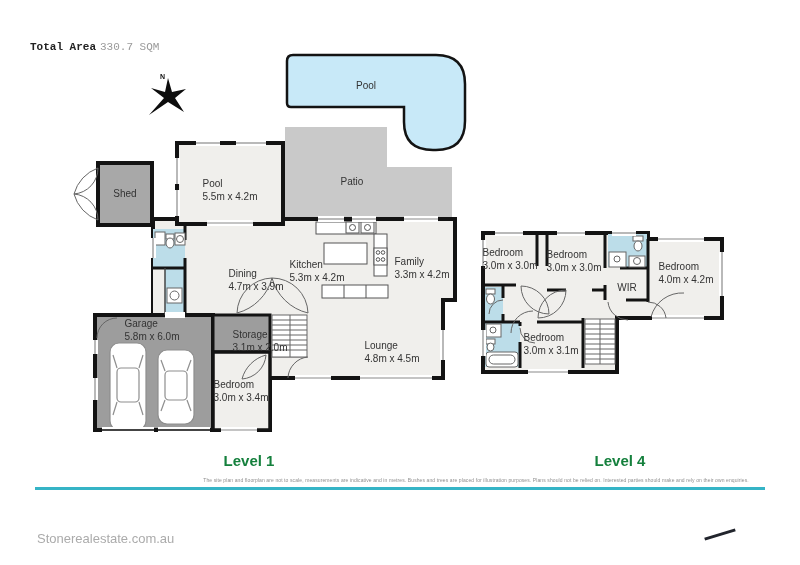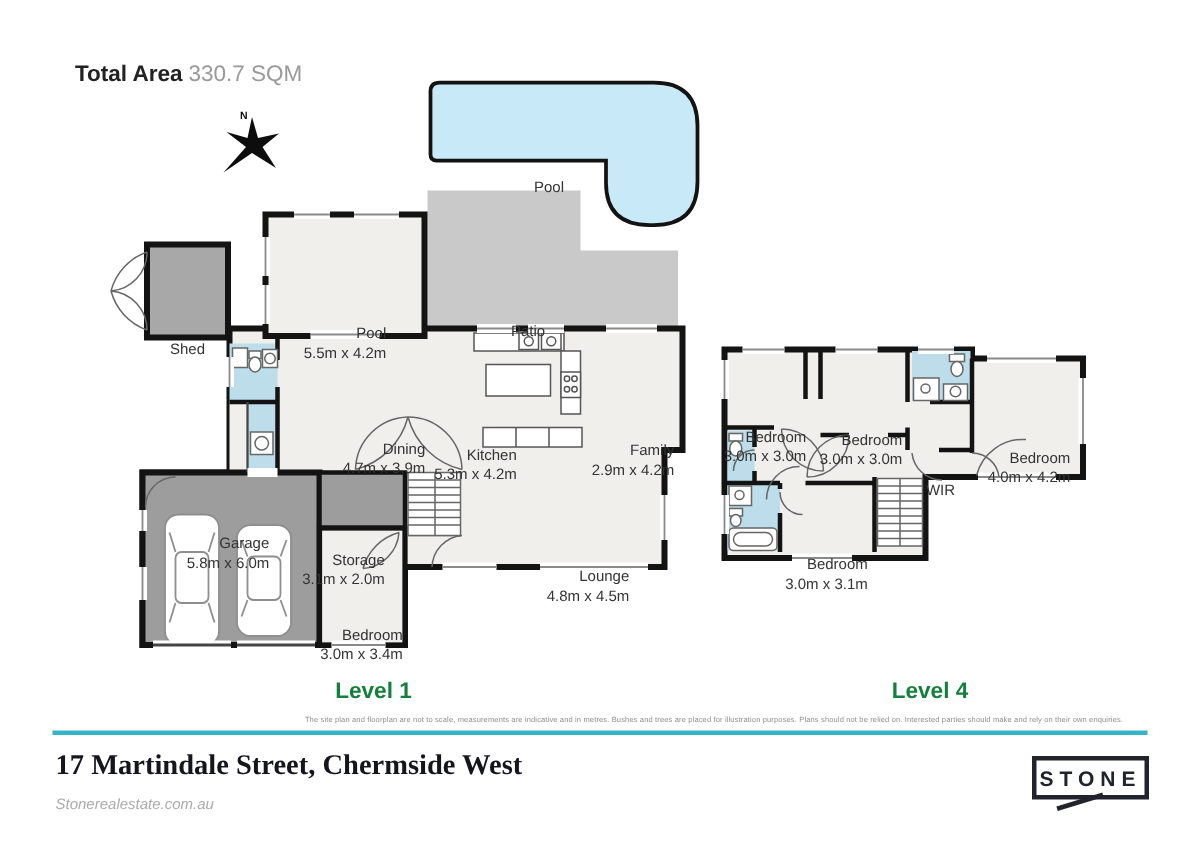--- a/index.html
+++ b/index.html
@@ -6,7 +6,7 @@
   .page{position:relative;width:800px;height:565px;background:#ffffff;overflow:hidden;
         font-family:"Liberation Sans",sans-serif;}
   .plan-svg{position:absolute;left:0;top:0;}
-  .total-area{position:absolute;left:50px;top:41px;font-size:15px;color:#9a9a9a;}
+  .total-area{position:absolute;left:30px;top:41px;font-size:11px;color:#9a9a9a;font-family:Liberation Mono, monospace;}
   .total-area b{color:#222;font-weight:bold;margin-right:4px;}
   .room-label{position:absolute;transform:translate(-50%,-50%);text-align:right;
               font-size:10px;line-height:1.25;color:#333;white-space:nowrap;margin-top:40px;}

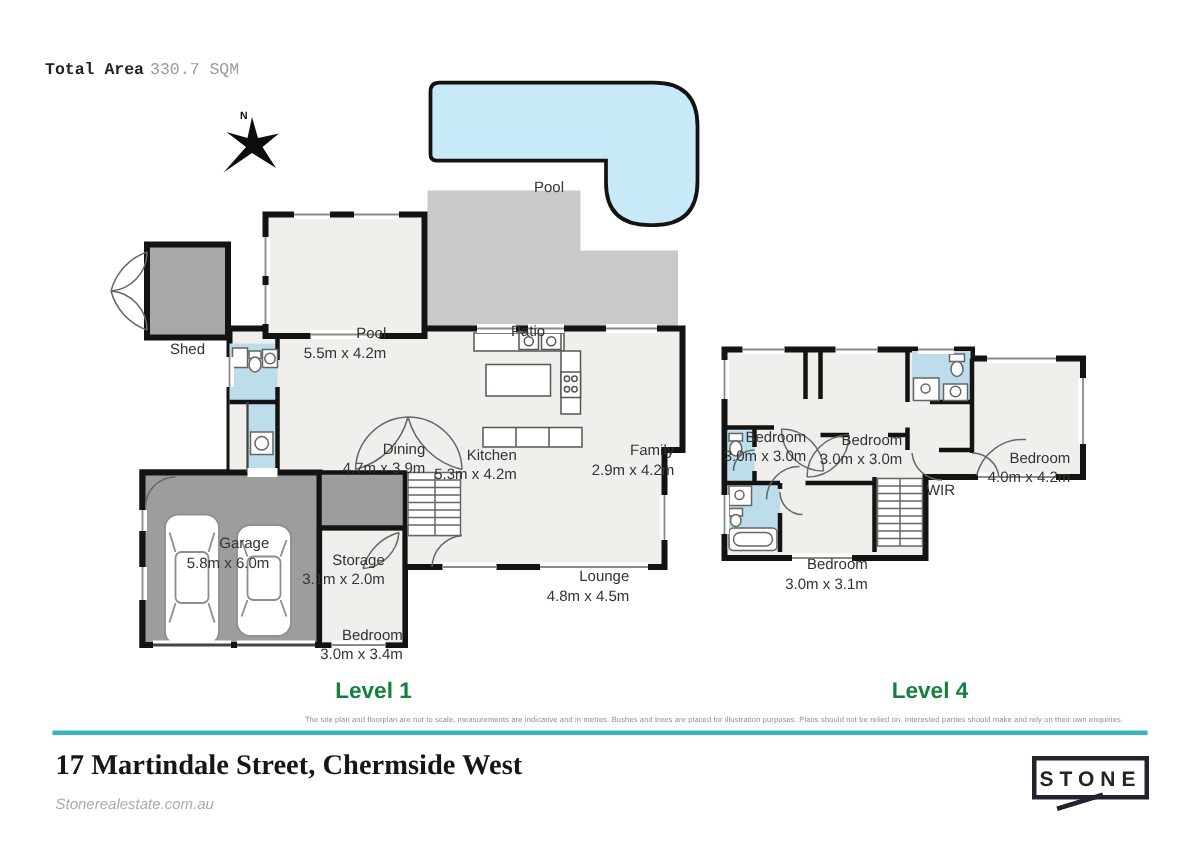--- a/index.html
+++ b/index.html
@@ -8,8 +8,8 @@
   .plan-svg{position:absolute;left:0;top:0;}
   .total-area{position:absolute;left:30px;top:41px;font-size:11px;color:#9a9a9a;font-family:Liberation Mono, monospace;}
   .total-area b{color:#222;font-weight:bold;margin-right:4px;}
-  .room-label{position:absolute;transform:translate(-50%,-50%);text-align:right;
-              font-size:10px;line-height:1.25;color:#333;white-space:nowrap;margin-top:40px;}
+  .room-label{position:absolute;transform:translate(-50%,-50%);text-align:left;
+              font-size:10px;line-height:1.25;color:#333;white-space:nowrap;}
   .room-label span{display:block;}
   .level-title{position:absolute;transform:translateX(-50%);font-size:15px;font-weight:bold;color:#15803d;}
   .disclaimer{position:absolute;left:160px;top:477px;width:632px;font-size:5px;color:#8f8f8f;

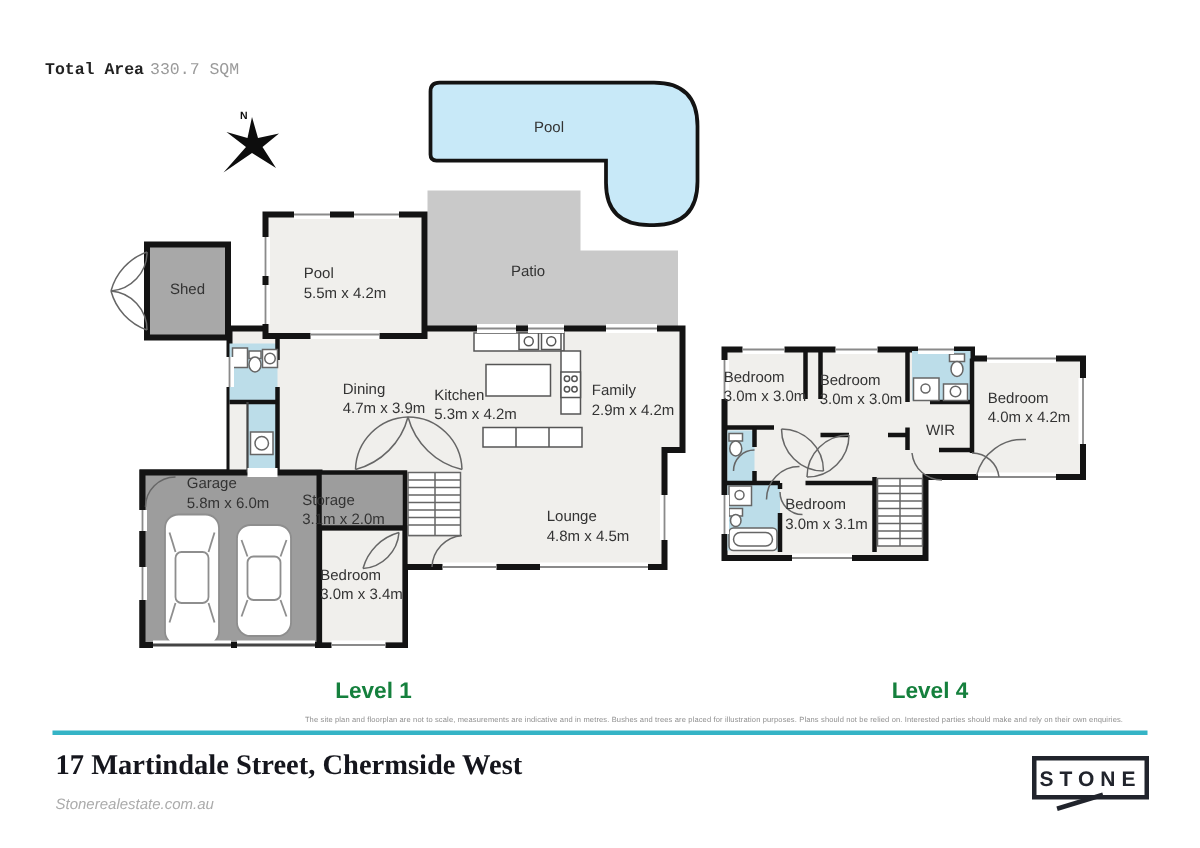--- a/index.html
+++ b/index.html
@@ -290,7 +290,7 @@
     <span>Pool</span>
       <span>5.5m x 4.2m</span>
     </div>
-  <div class="room-label" style="left:256px;top:267px">
+  <div class="room-label" style="left:256px;top:280px">
     <span>Dining</span>
       <span>4.7m x 3.9m</span>
     </div>

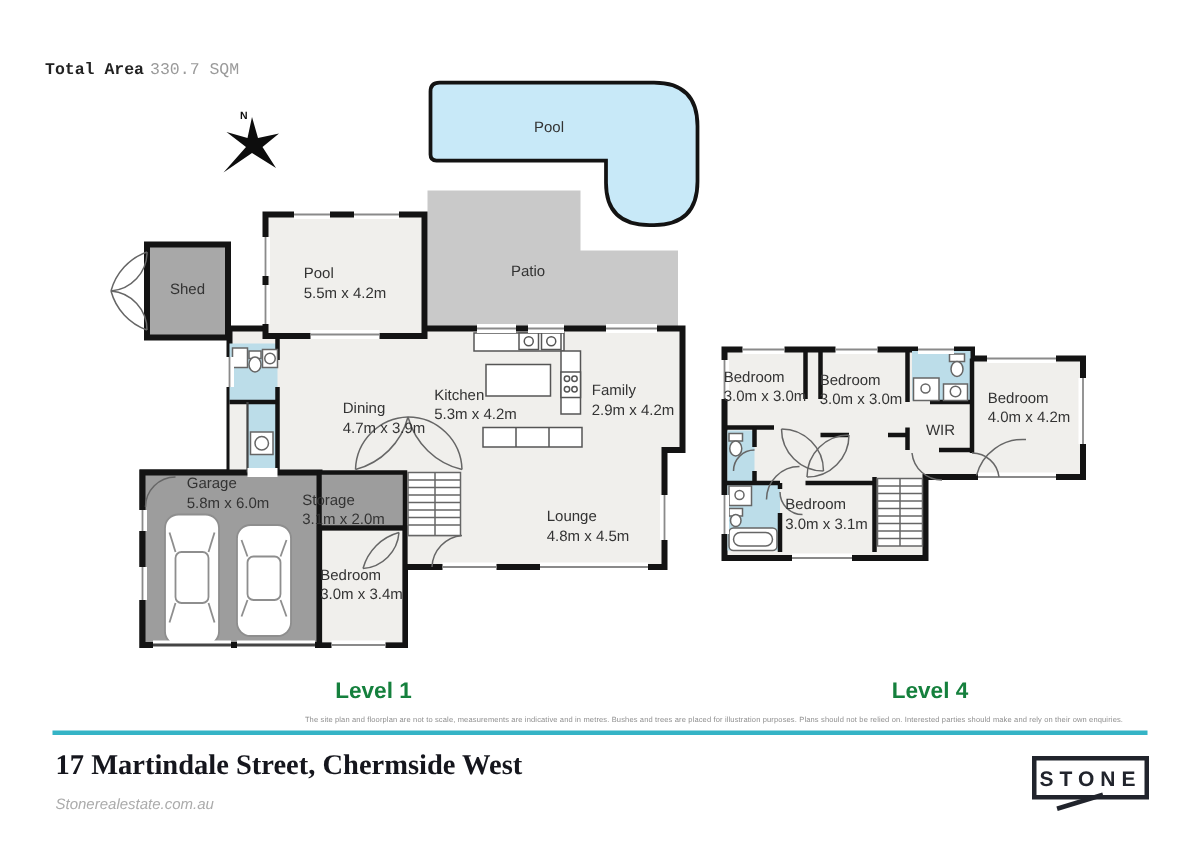--- a/index.html
+++ b/index.html
@@ -300,7 +300,7 @@
     </div>
   <div class="room-label" style="left:422px;top:268px">
     <span>Family</span>
-      <span>2.9m x 4.2m</span>
+      <span>3.3m x 4.2m</span>
     </div>
   <div class="room-label" style="left:392px;top:352px">
     <span>Lounge</span>

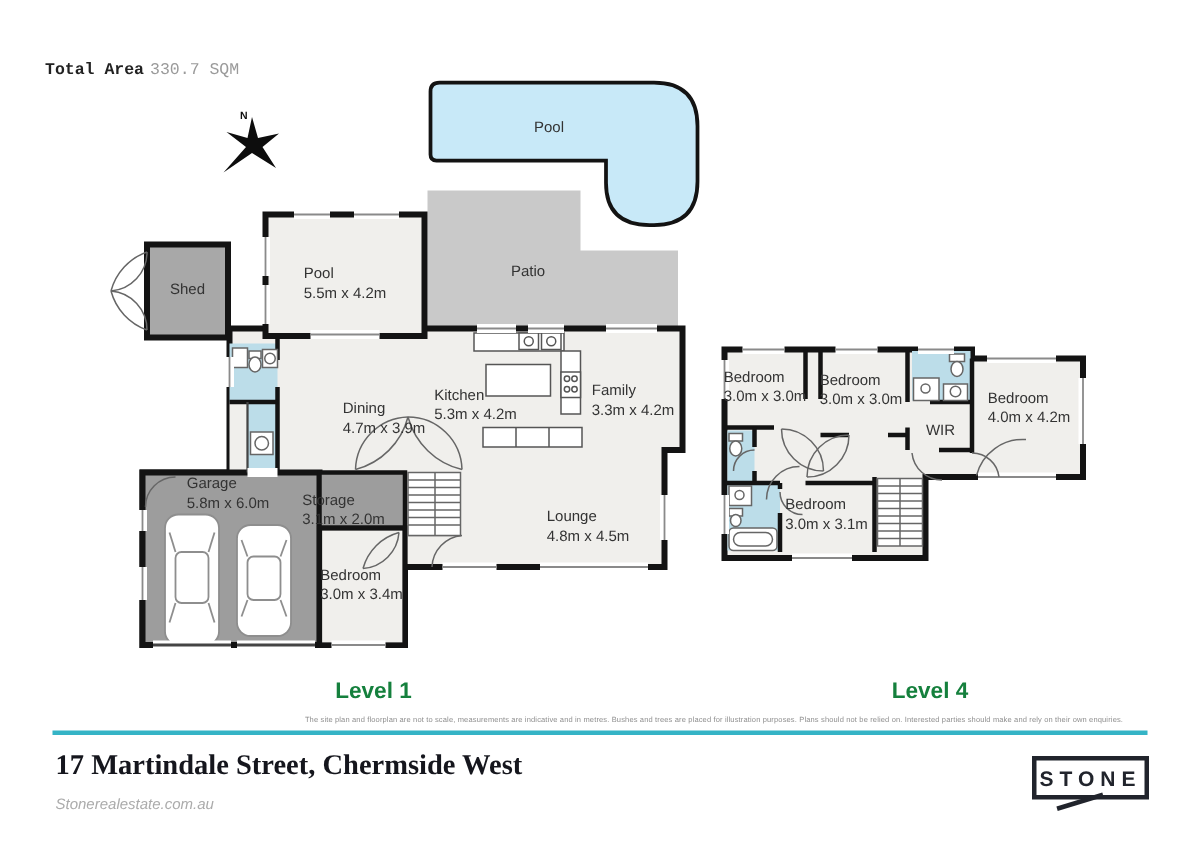--- a/index.html
+++ b/index.html
@@ -310,7 +310,7 @@
     <span>Garage</span>
       <span>5.8m x 6.0m</span>
     </div>
-  <div class="room-label" style="left:229px;top:341px">
+  <div class="room-label" style="left:260px;top:341px">
     <span>Storage</span>
       <span>3.1m x 2.0m</span>
     </div>

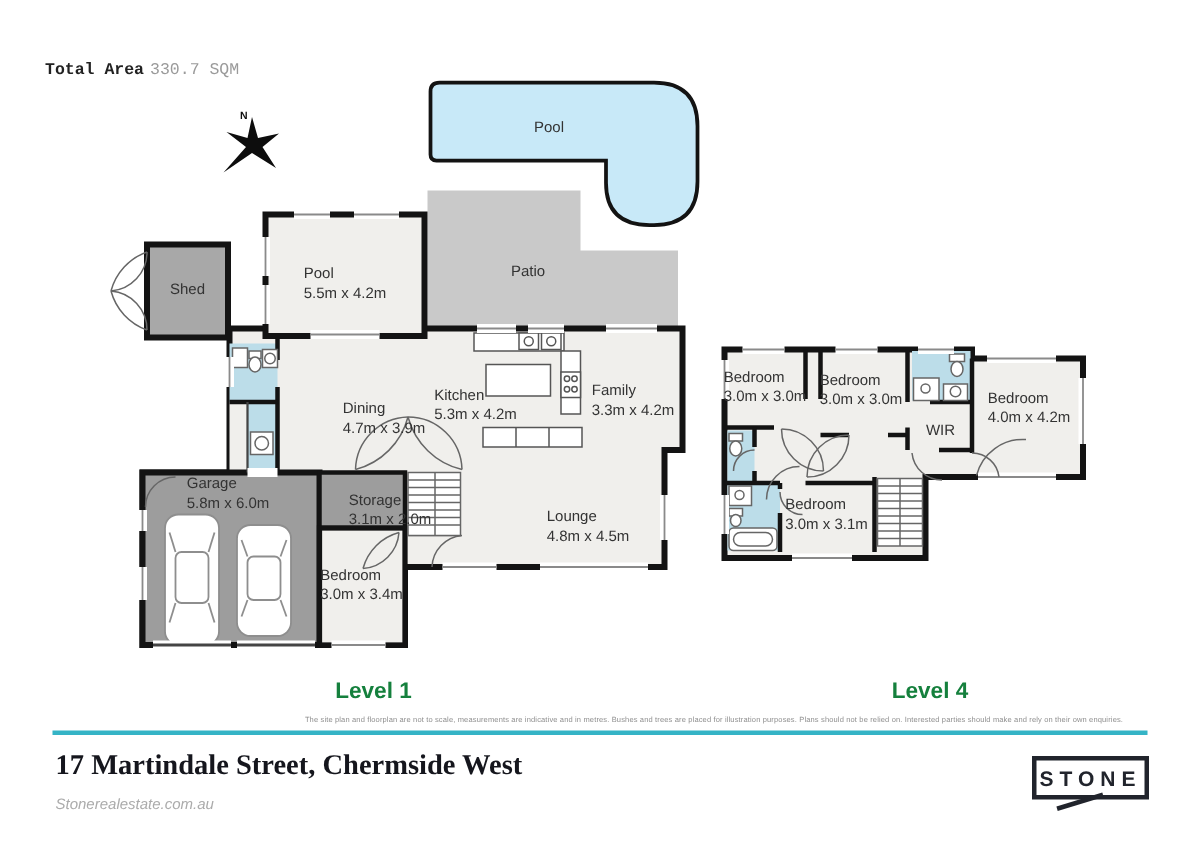--- a/index.html
+++ b/index.html
@@ -344,7 +344,6 @@
 
   <div class="disclaimer">The site plan and floorplan are not to scale, measurements are indicative and in metres. Bushes and trees are placed for illustration purposes. Plans should not be relied on. Interested parties should make and rely on their own enquiries.</div>
   <div class="teal-rule"></div>
-  <div class="address">17 Martindale Street, Chermside West</div>
   <div class="website">Stonerealestate.com.au</div>
   <div class="logo-box">STONE</div>
   <div class="logo-tail"></div>

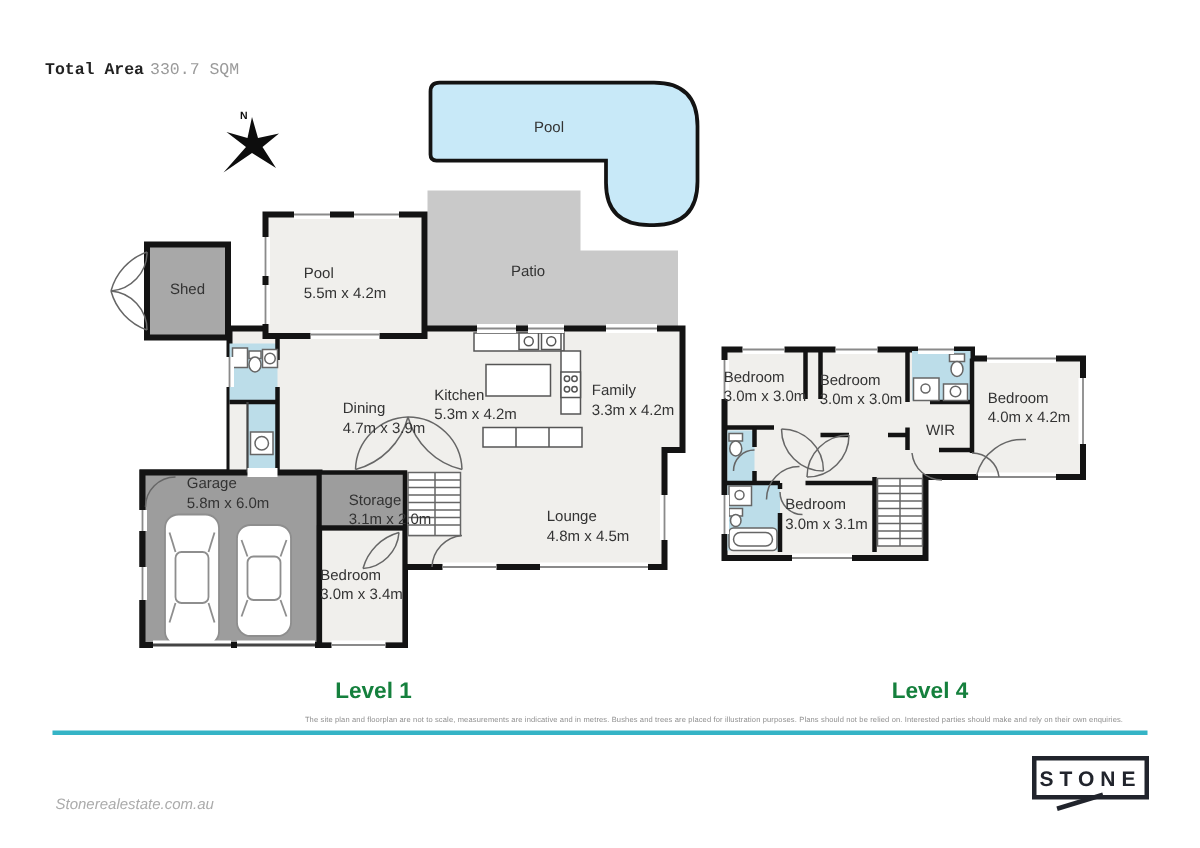--- a/index.html
+++ b/index.html
@@ -345,7 +345,6 @@
   <div class="disclaimer">The site plan and floorplan are not to scale, measurements are indicative and in metres. Bushes and trees are placed for illustration purposes. Plans should not be relied on. Interested parties should make and rely on their own enquiries.</div>
   <div class="teal-rule"></div>
   <div class="website">Stonerealestate.com.au</div>
-  <div class="logo-box">STONE</div>
   <div class="logo-tail"></div>
 
 </div>

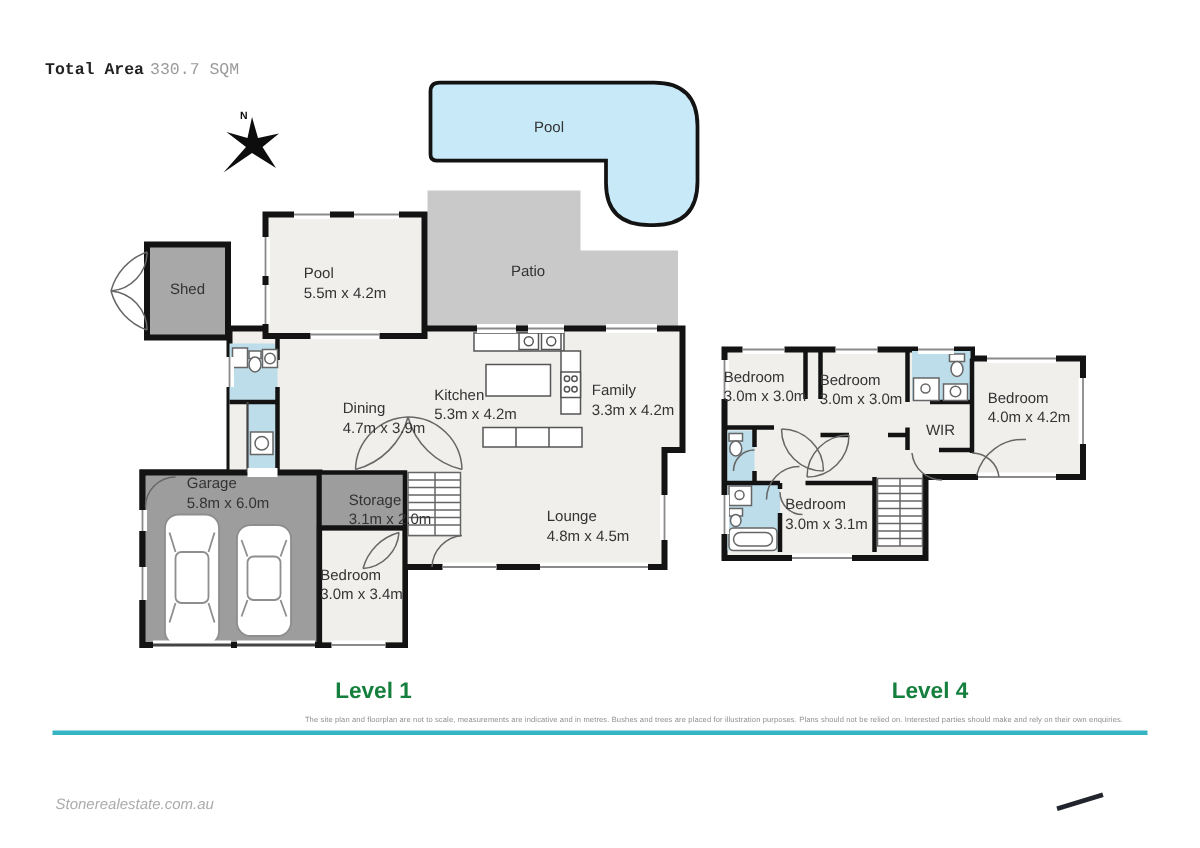--- a/index.html
+++ b/index.html
@@ -17,7 +17,7 @@
   .teal-rule{position:absolute;left:35px;top:487px;width:730px;height:3px;background:#35b4c6;}
   .address{position:absolute;left:37px;top:500px;font-family:"Liberation Serif",serif;
            font-size:19px;font-weight:600;color:#15161d;}
-  .website{position:absolute;left:37px;top:531px;font-size:10px;color:#ababab;font-style:italic;}
+  .website{position:absolute;left:37px;top:531px;font-size:13px;color:#ababab;}
   .logo-box{position:absolute;left:688px;top:504px;width:72px;height:23px;border:3px solid #21242c;
             display:flex;align-items:center;justify-content:center;
             font-size:14px;font-weight:bold;letter-spacing:4px;color:#21242c;}

